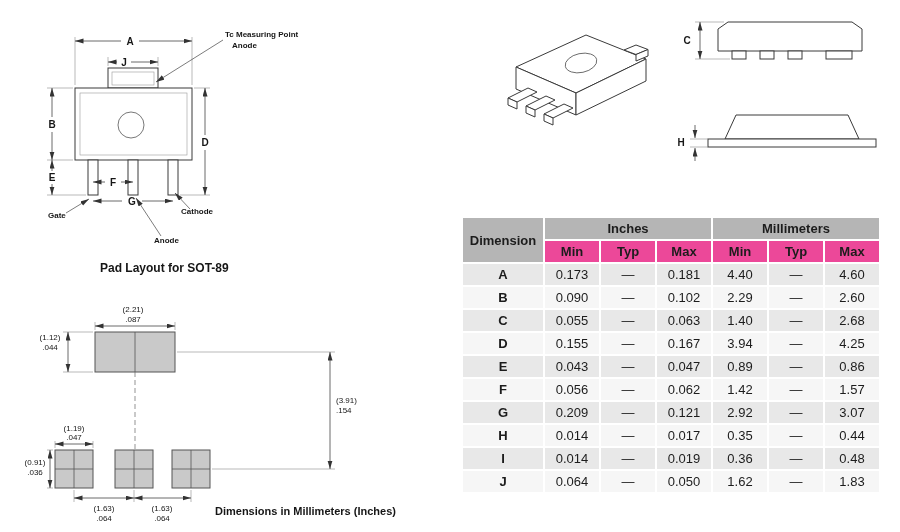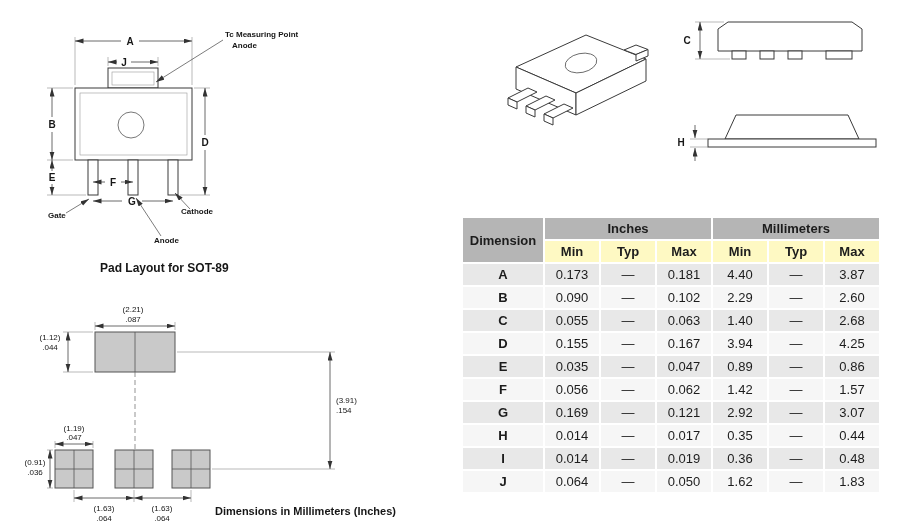--- a/index.html
+++ b/index.html
@@ -33,7 +33,7 @@
     font-size: 13px; color: #1c1c1c; padding: 0 2px; line-height: 1;
   }
   .th-head { background: #b5b5b5; font-weight: bold; }
-  .th-sub  { background: #fef9c3; font-weight: bold; }
+  .th-sub  { background: #ec4899; font-weight: bold; }
   .r0 td { background: #e8e8e8; }
   .r1 td { background: #f6f6f6; }
   .c-dim { font-weight: bold; }

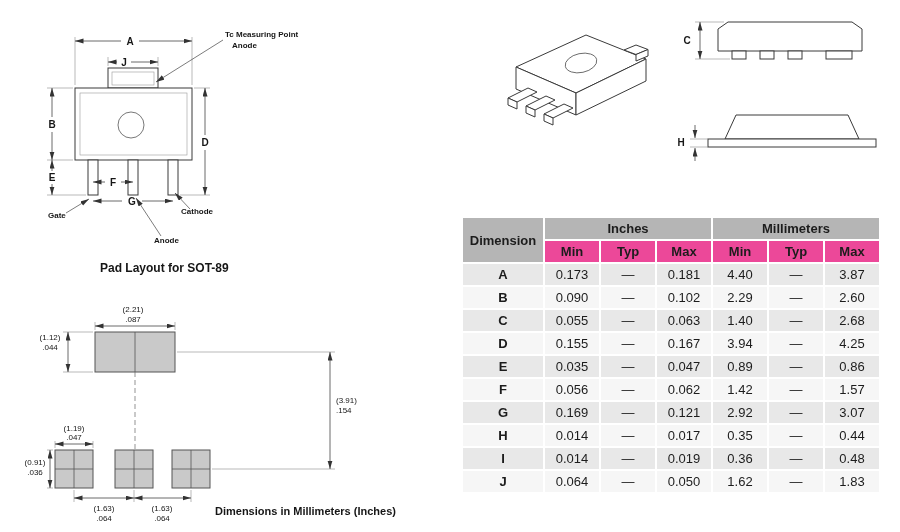--- a/index.html
+++ b/index.html
@@ -302,7 +302,7 @@
           <td>0.181</td>
           <td>4.40</td>
           <td>—</td>
-          <td>3.87</td>
+          <td>4.60</td>
         </tr>
         <tr class="r1">
           <td class="c-dim">B</td>

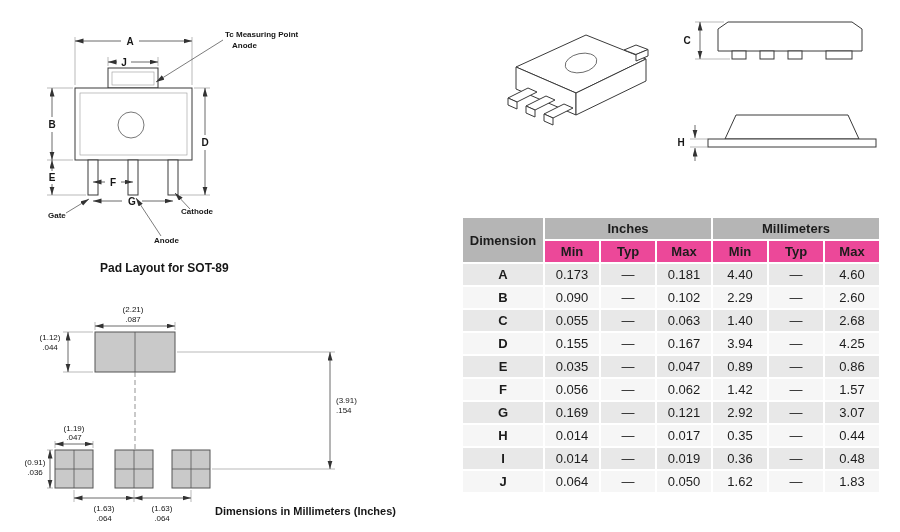--- a/index.html
+++ b/index.html
@@ -333,7 +333,7 @@
         </tr>
         <tr class="r0">
           <td class="c-dim">E</td>
-          <td>0.035</td>
+          <td>0.043</td>
           <td>—</td>
           <td>0.047</td>
           <td>0.89</td>

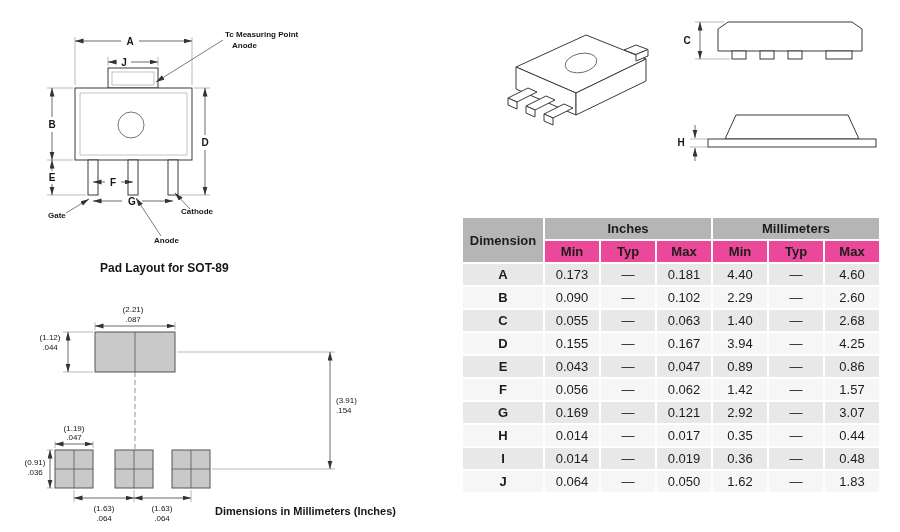--- a/index.html
+++ b/index.html
@@ -351,7 +351,7 @@
         </tr>
         <tr class="r0">
           <td class="c-dim">G</td>
-          <td>0.169</td>
+          <td>0.209</td>
           <td>—</td>
           <td>0.121</td>
           <td>2.92</td>

